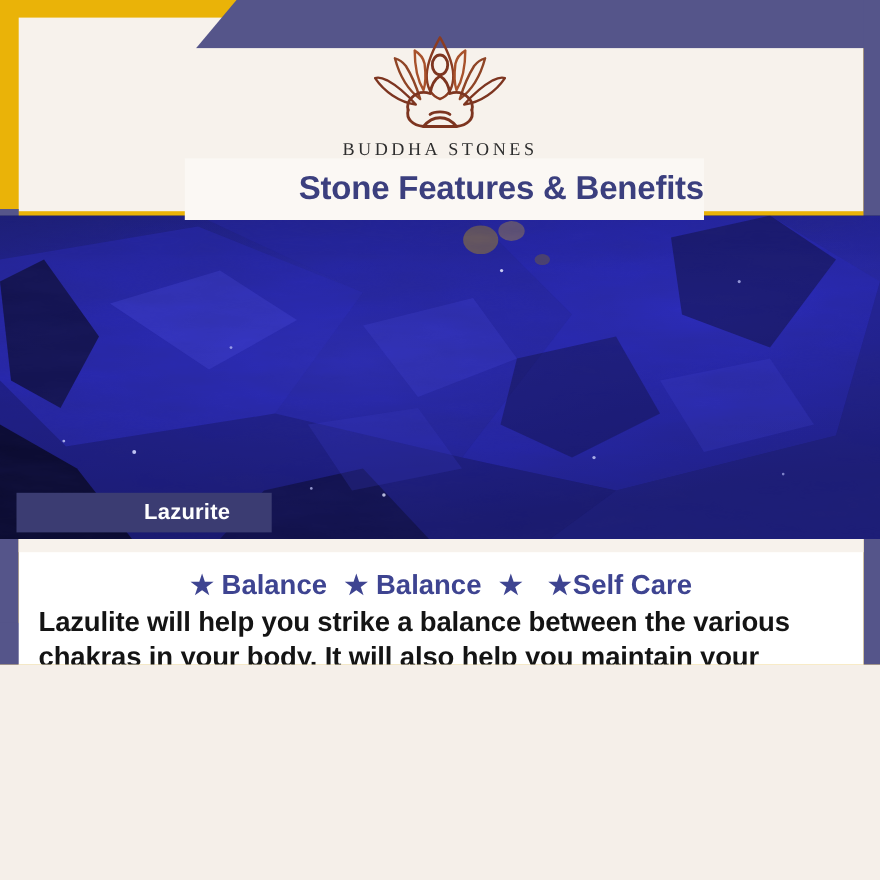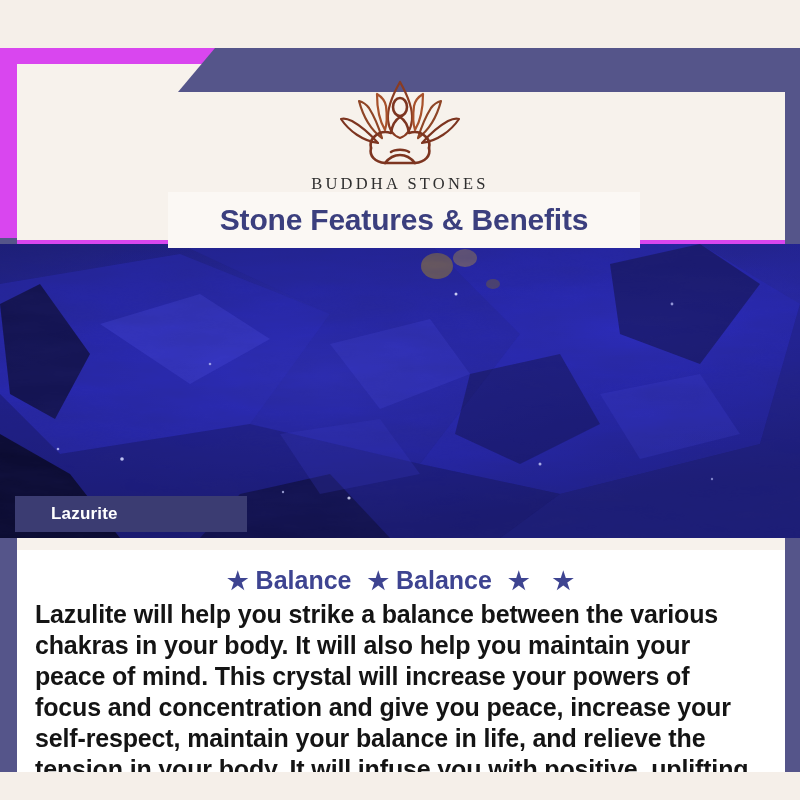--- a/index.html
+++ b/index.html
@@ -11,9 +11,8 @@
     -webkit-font-smoothing:antialiased;
   }
   #poster{
-    position:relative;width:800px;height:724px;overflow:hidden;
-    background:#d946ef;
-    margin-top:48px;
+    position:relative;width:800px;height:604px;overflow:hidden;
+    background:#eab308;
   }
 
   

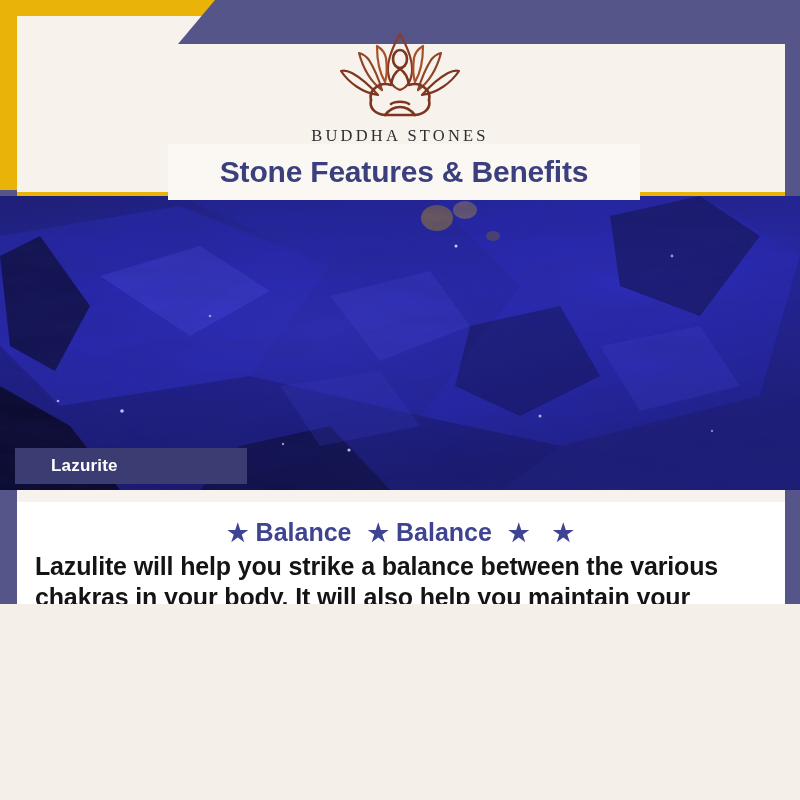--- a/index.html
+++ b/index.html
@@ -56,7 +56,7 @@
   .title-band{
     position:absolute;left:168px;top:144px;width:472px;height:56px;
     background:#fbf8f4;
-    display:flex;align-items:center;justify-content:center;
+    display:flex;align-items:center;justify-content:flex-end;
     z-index:6;
   }
   .title-band .title-text{

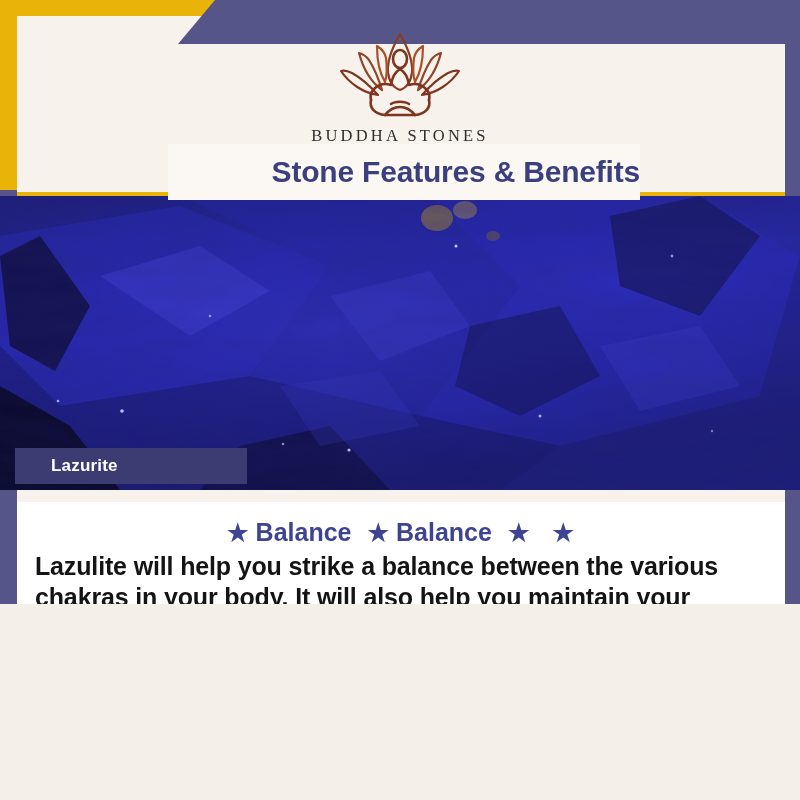--- a/index.html
+++ b/index.html
@@ -78,8 +78,8 @@
     display:flex;align-items:center;
   }
   .stone-tag .stone-name{
-    color:#ffffff;font-size:17px;font-weight:bold;
-    padding-left:36px;letter-spacing:0.2px;
+    color:#ffffff;font-size:20px;font-weight:bold;
+    padding-left:116px;letter-spacing:0.2px;
   }
 
   

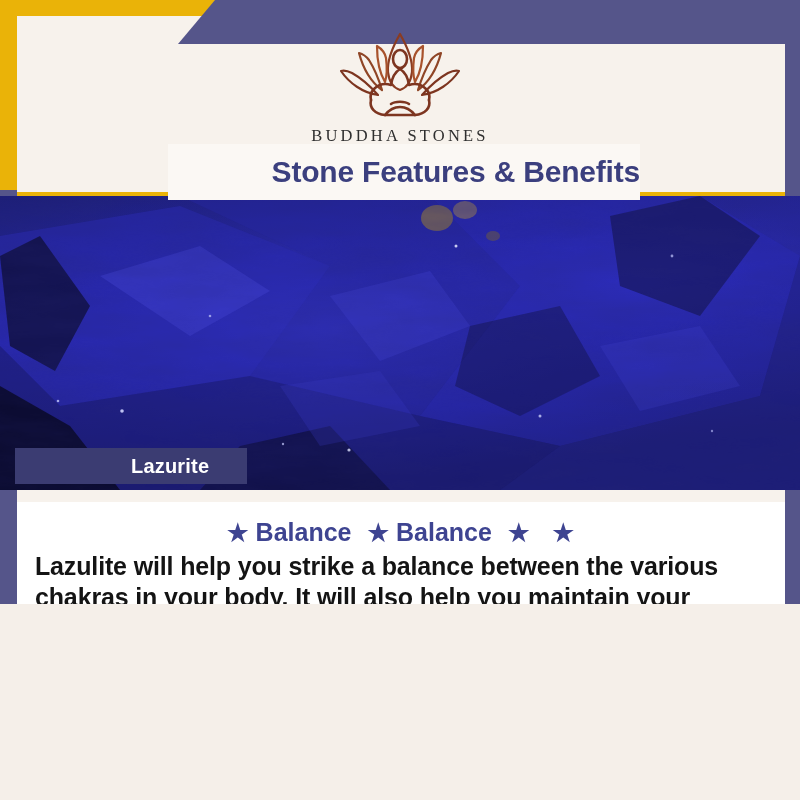--- a/index.html
+++ b/index.html
@@ -253,6 +253,7 @@
       </span>
       <span class="benefit nogap">
         <span class="star">★</span>
+        <span>Self Care</span>
       </span>
     </div>
 

